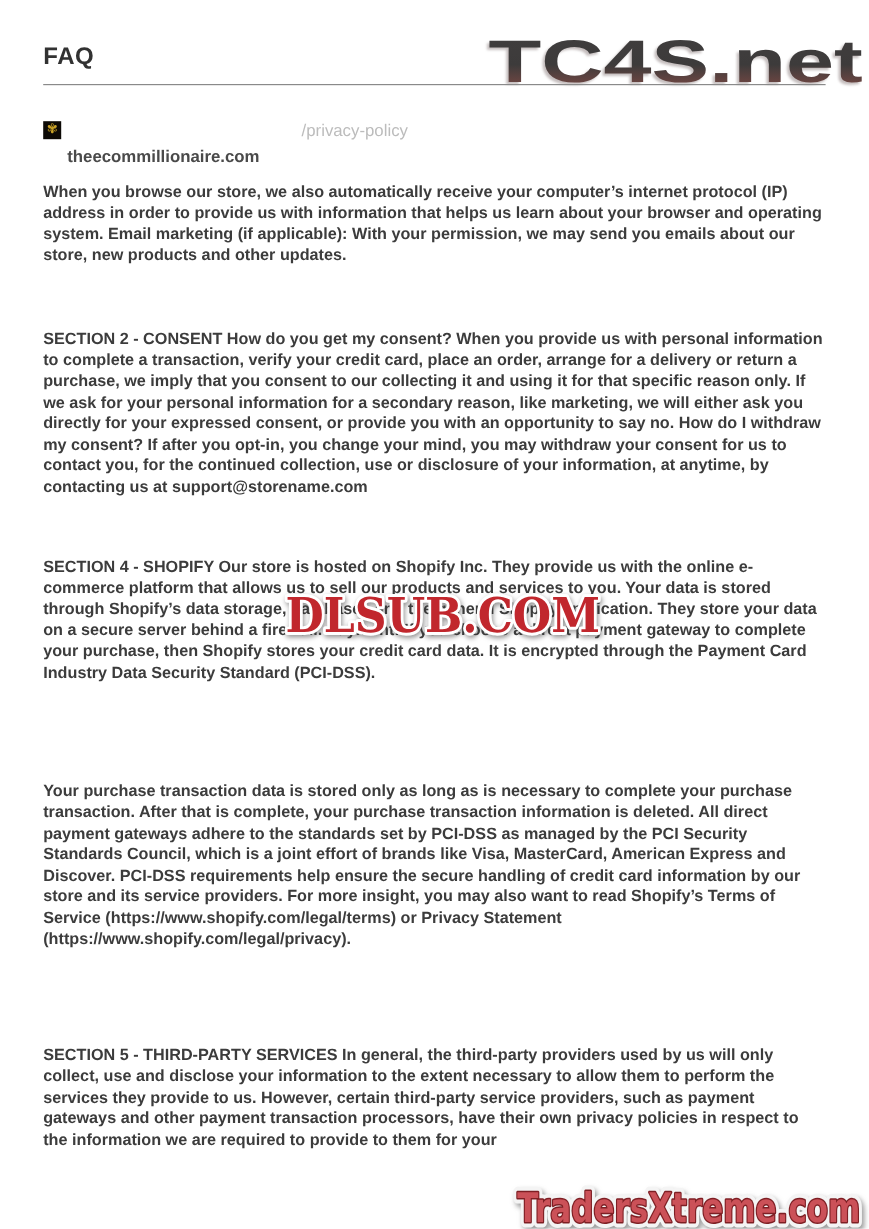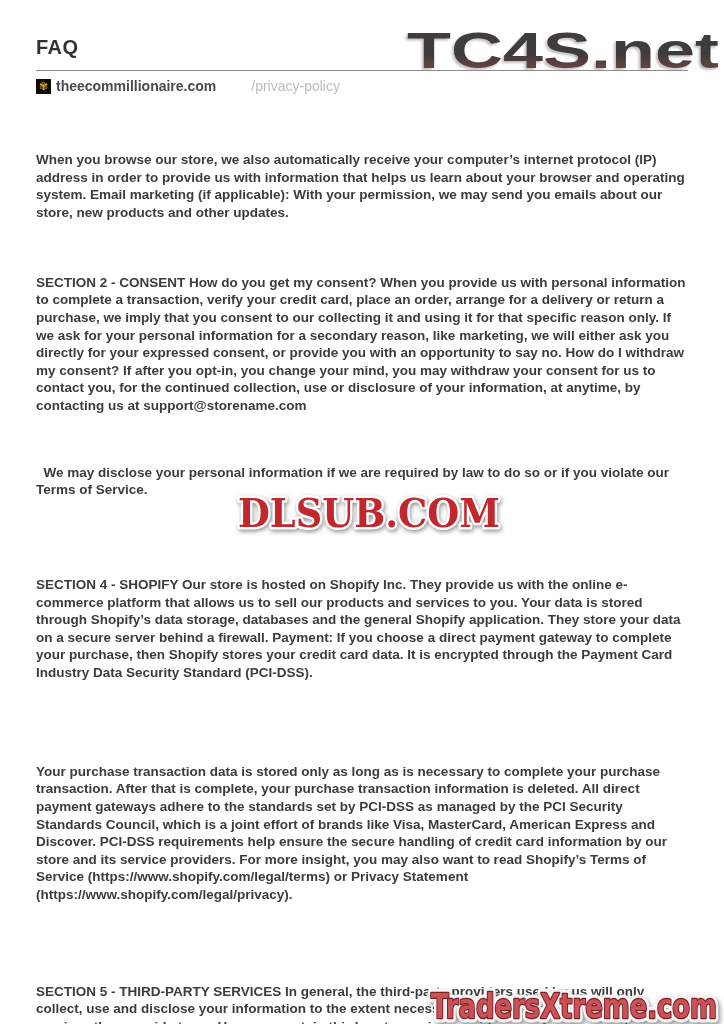--- a/index.html
+++ b/index.html
@@ -64,7 +64,7 @@
     text-align: center;
     flex: 0 0 auto;
   }
-  .breadcrumb .domain { font-weight: bold; color: #4a4a4a; }
+  .breadcrumb .domain { font-weight: bold; color: #4a4a4a; margin-top: 44px; }
   .breadcrumb .path { color: #bcbcbc; margin-left: 30px; }
 
   

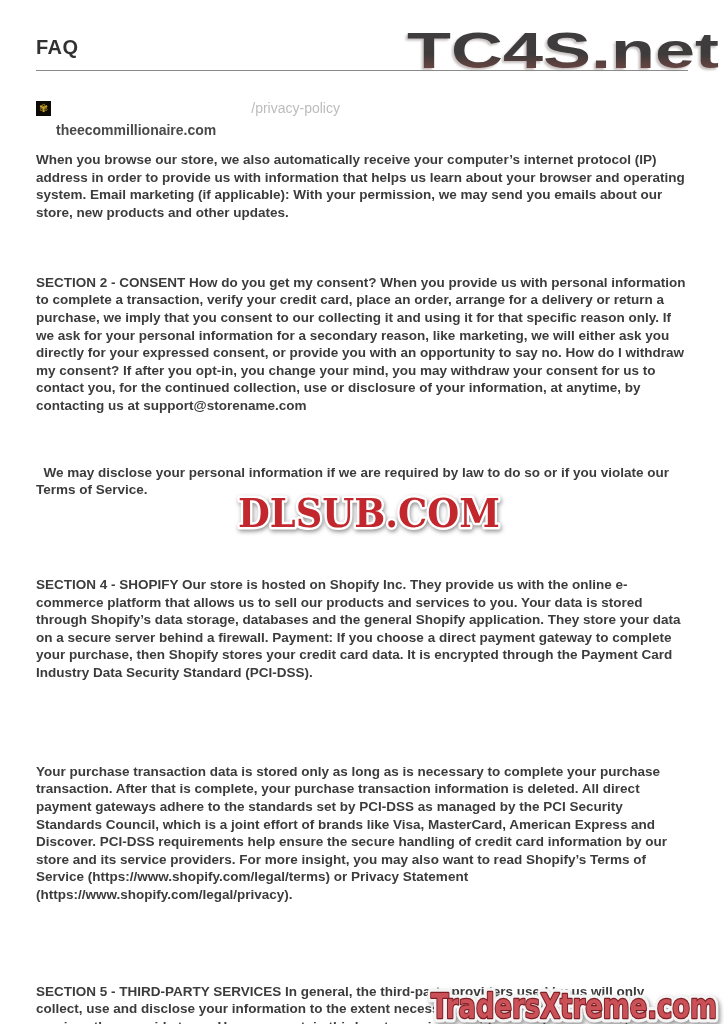--- a/index.html
+++ b/index.html
@@ -138,7 +138,6 @@
 <div class="doc-content">
   <p class="m17">When you browse our store, we also automatically receive your computer’s internet protocol (IP) address in order to provide us with information that helps us learn about your browser and operating system. Email marketing (if applicable): With your permission, we may send you emails about our store, new products and other updates.</p>
   <p class="m14">SECTION 2 - CONSENT How do you get my consent? When you provide us with personal information to complete a transaction, verify your credit card, place an order, arrange for a delivery or return a purchase, we imply that you consent to our collecting it and using it for that specific reason only. If we ask for your personal information for a secondary reason, like marketing, we will either ask you directly for your expressed consent, or provide you with an opportunity to say no. How do I withdraw my consent? If after you opt-in, you change your mind, you may withdraw your consent for us to contact you, for the continued collection, use or disclosure of your information, at anytime, by contacting us at support@storename.com</p>
-  <p class="m42">  We may disclose your personal information if we are required by law to do so or if you violate our Terms of Service.</p>
   <p class="m46">SECTION 4 - SHOPIFY Our store is hosted on Shopify Inc. They provide us with the online e- commerce platform that allows us to sell our products and services to you. Your data is stored through Shopify’s data storage, databases and the general Shopify application. They store your data on a secure server behind a firewall. Payment: If you choose a direct payment gateway to complete your purchase, then Shopify stores your credit card data. It is encrypted through the Payment Card Industry Data Security Standard (PCI-DSS).</p>
   <p class="m44">Your purchase transaction data is stored only as long as is necessary to complete your purchase transaction. After that is complete, your purchase transaction information is deleted. All direct payment gateways adhere to the standards set by PCI-DSS as managed by the PCI Security Standards Council, which is a joint effort of brands like Visa, MasterCard, American Express and Discover. PCI-DSS requirements help ensure the secure handling of credit card information by our store and its service providers. For more insight, you may also want to read Shopify’s Terms of Service (https://www.shopify.com/legal/terms) or Privacy Statement (https://www.shopify.com/legal/privacy).</p>
   <p class="m18">SECTION 5 - THIRD-PARTY SERVICES In general, the third-party providers used by us will only collect, use and disclose your information to the extent necessary to allow them to perform the services they provide to us. However, certain third-party service providers, such as payment gateways and other payment transaction processors, have their own privacy policies in respect to the information we are required to provide to them for your</p>

